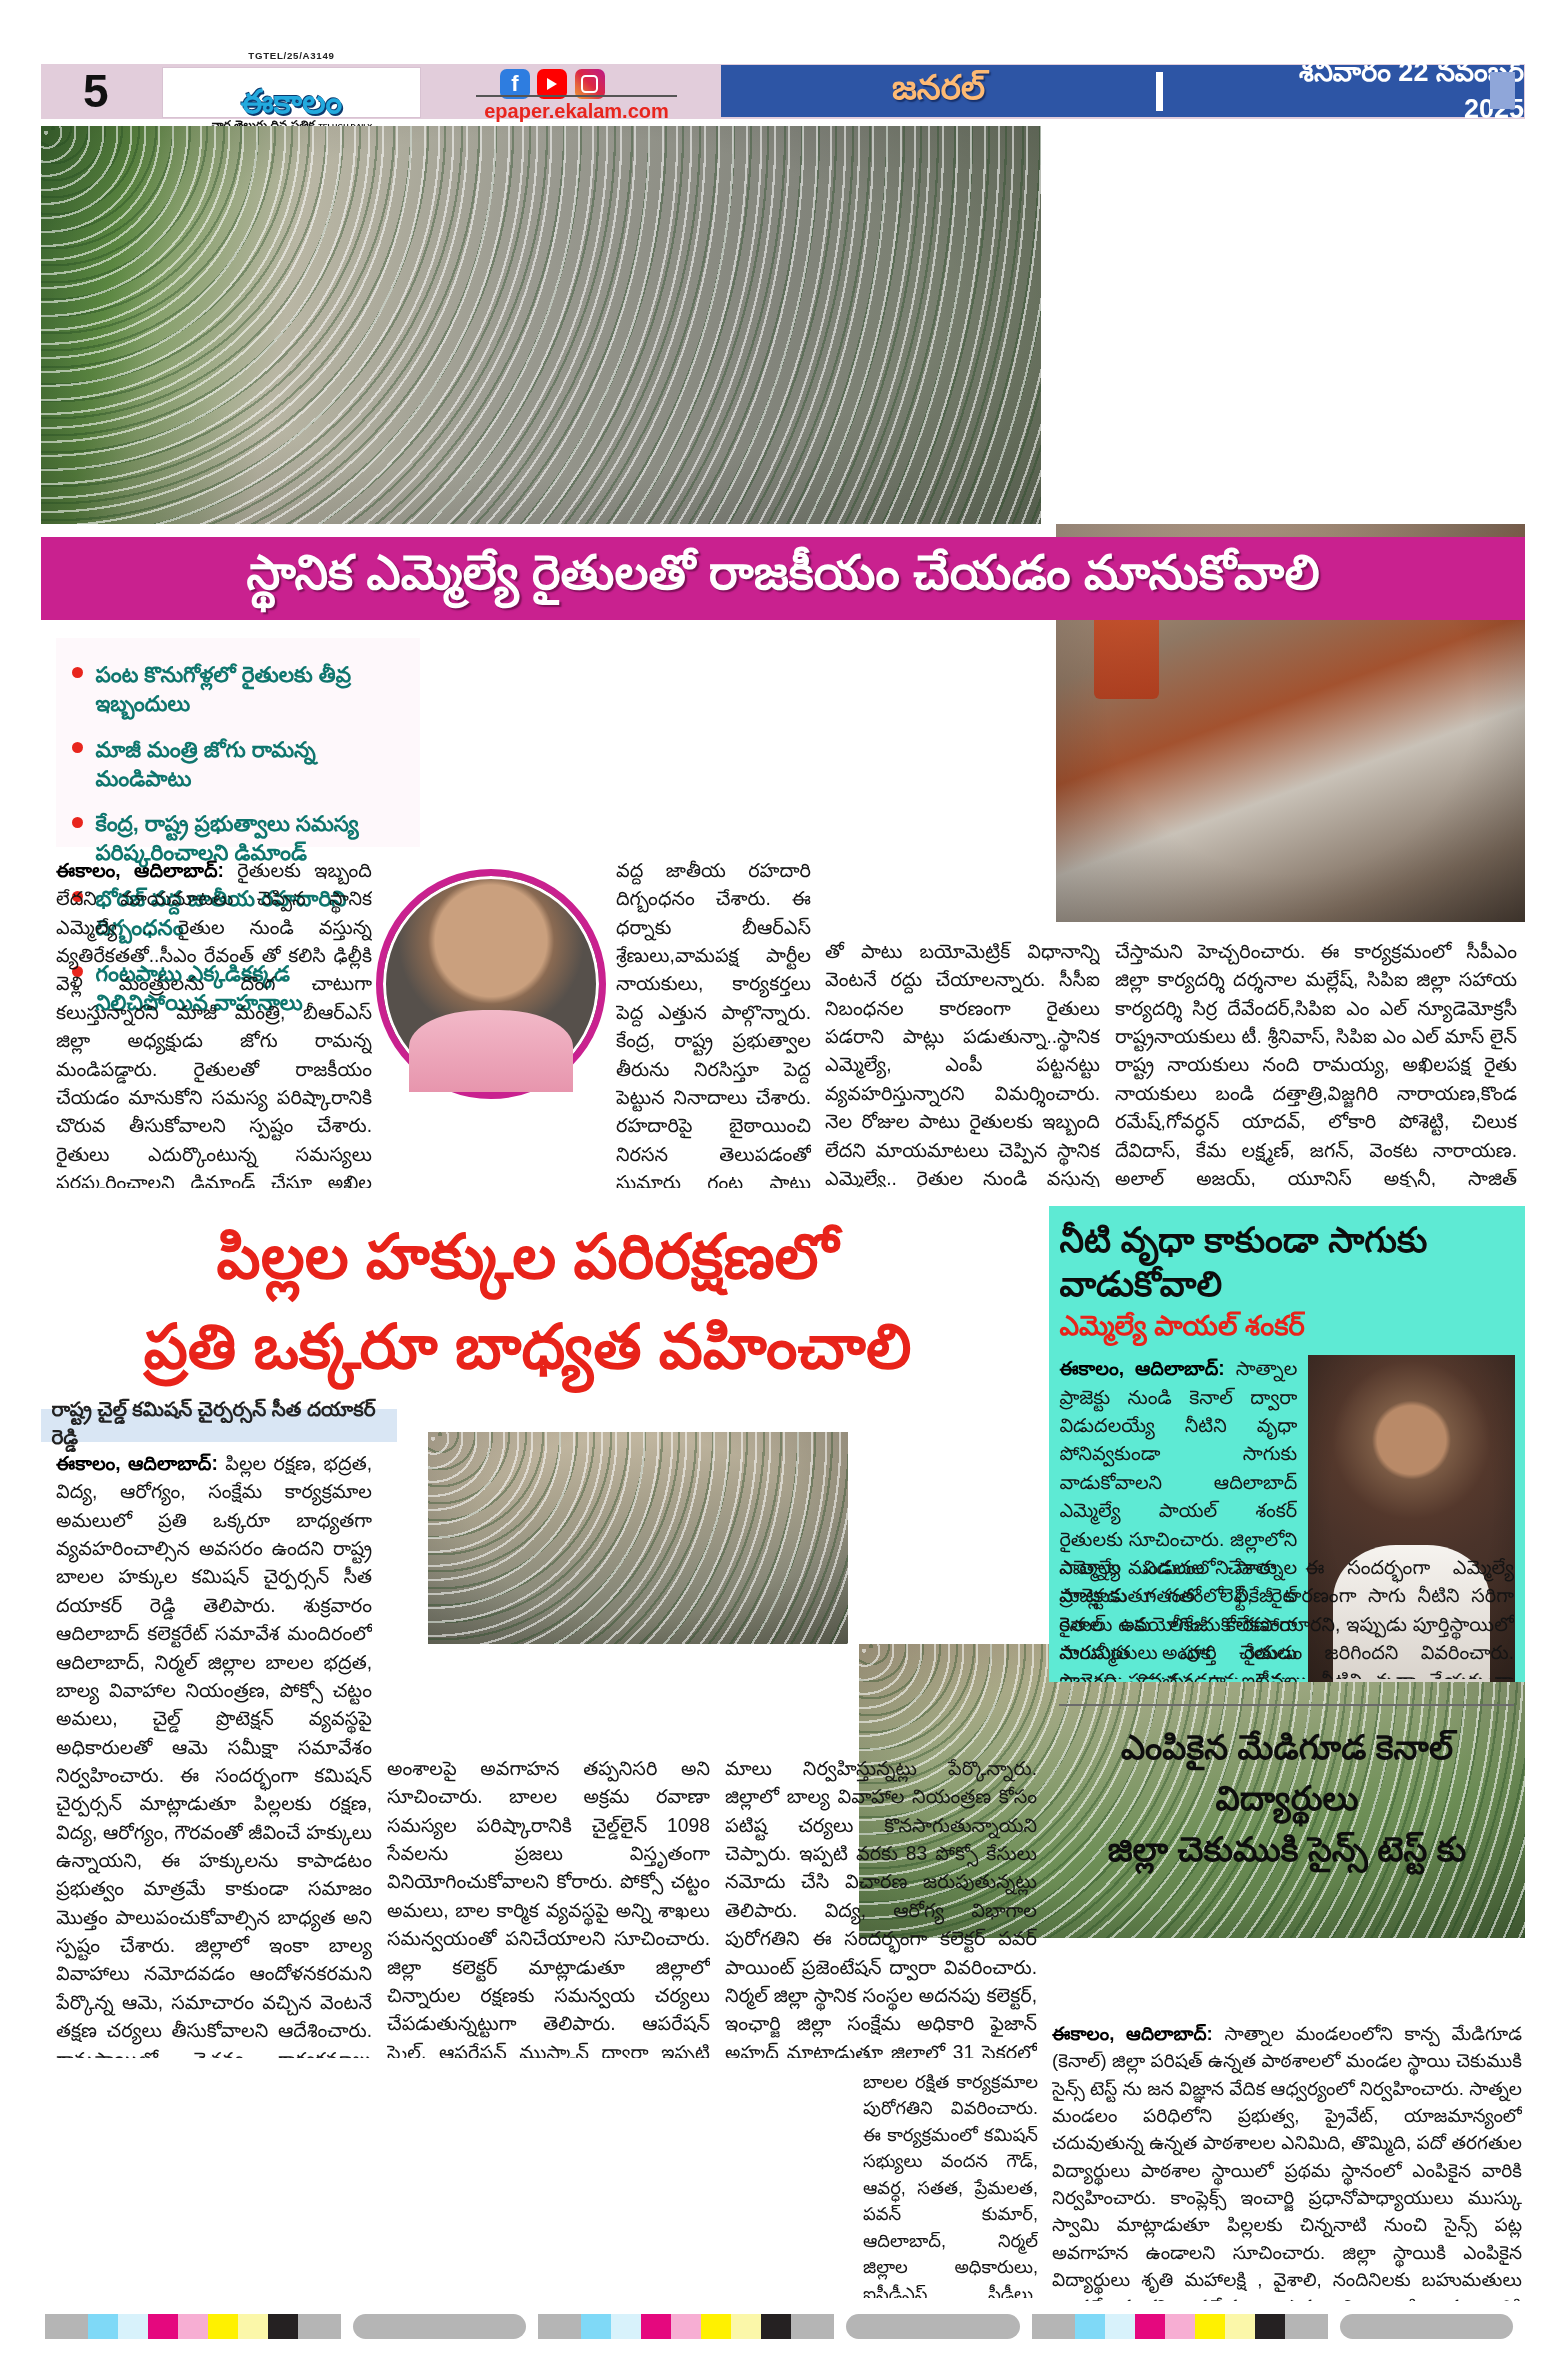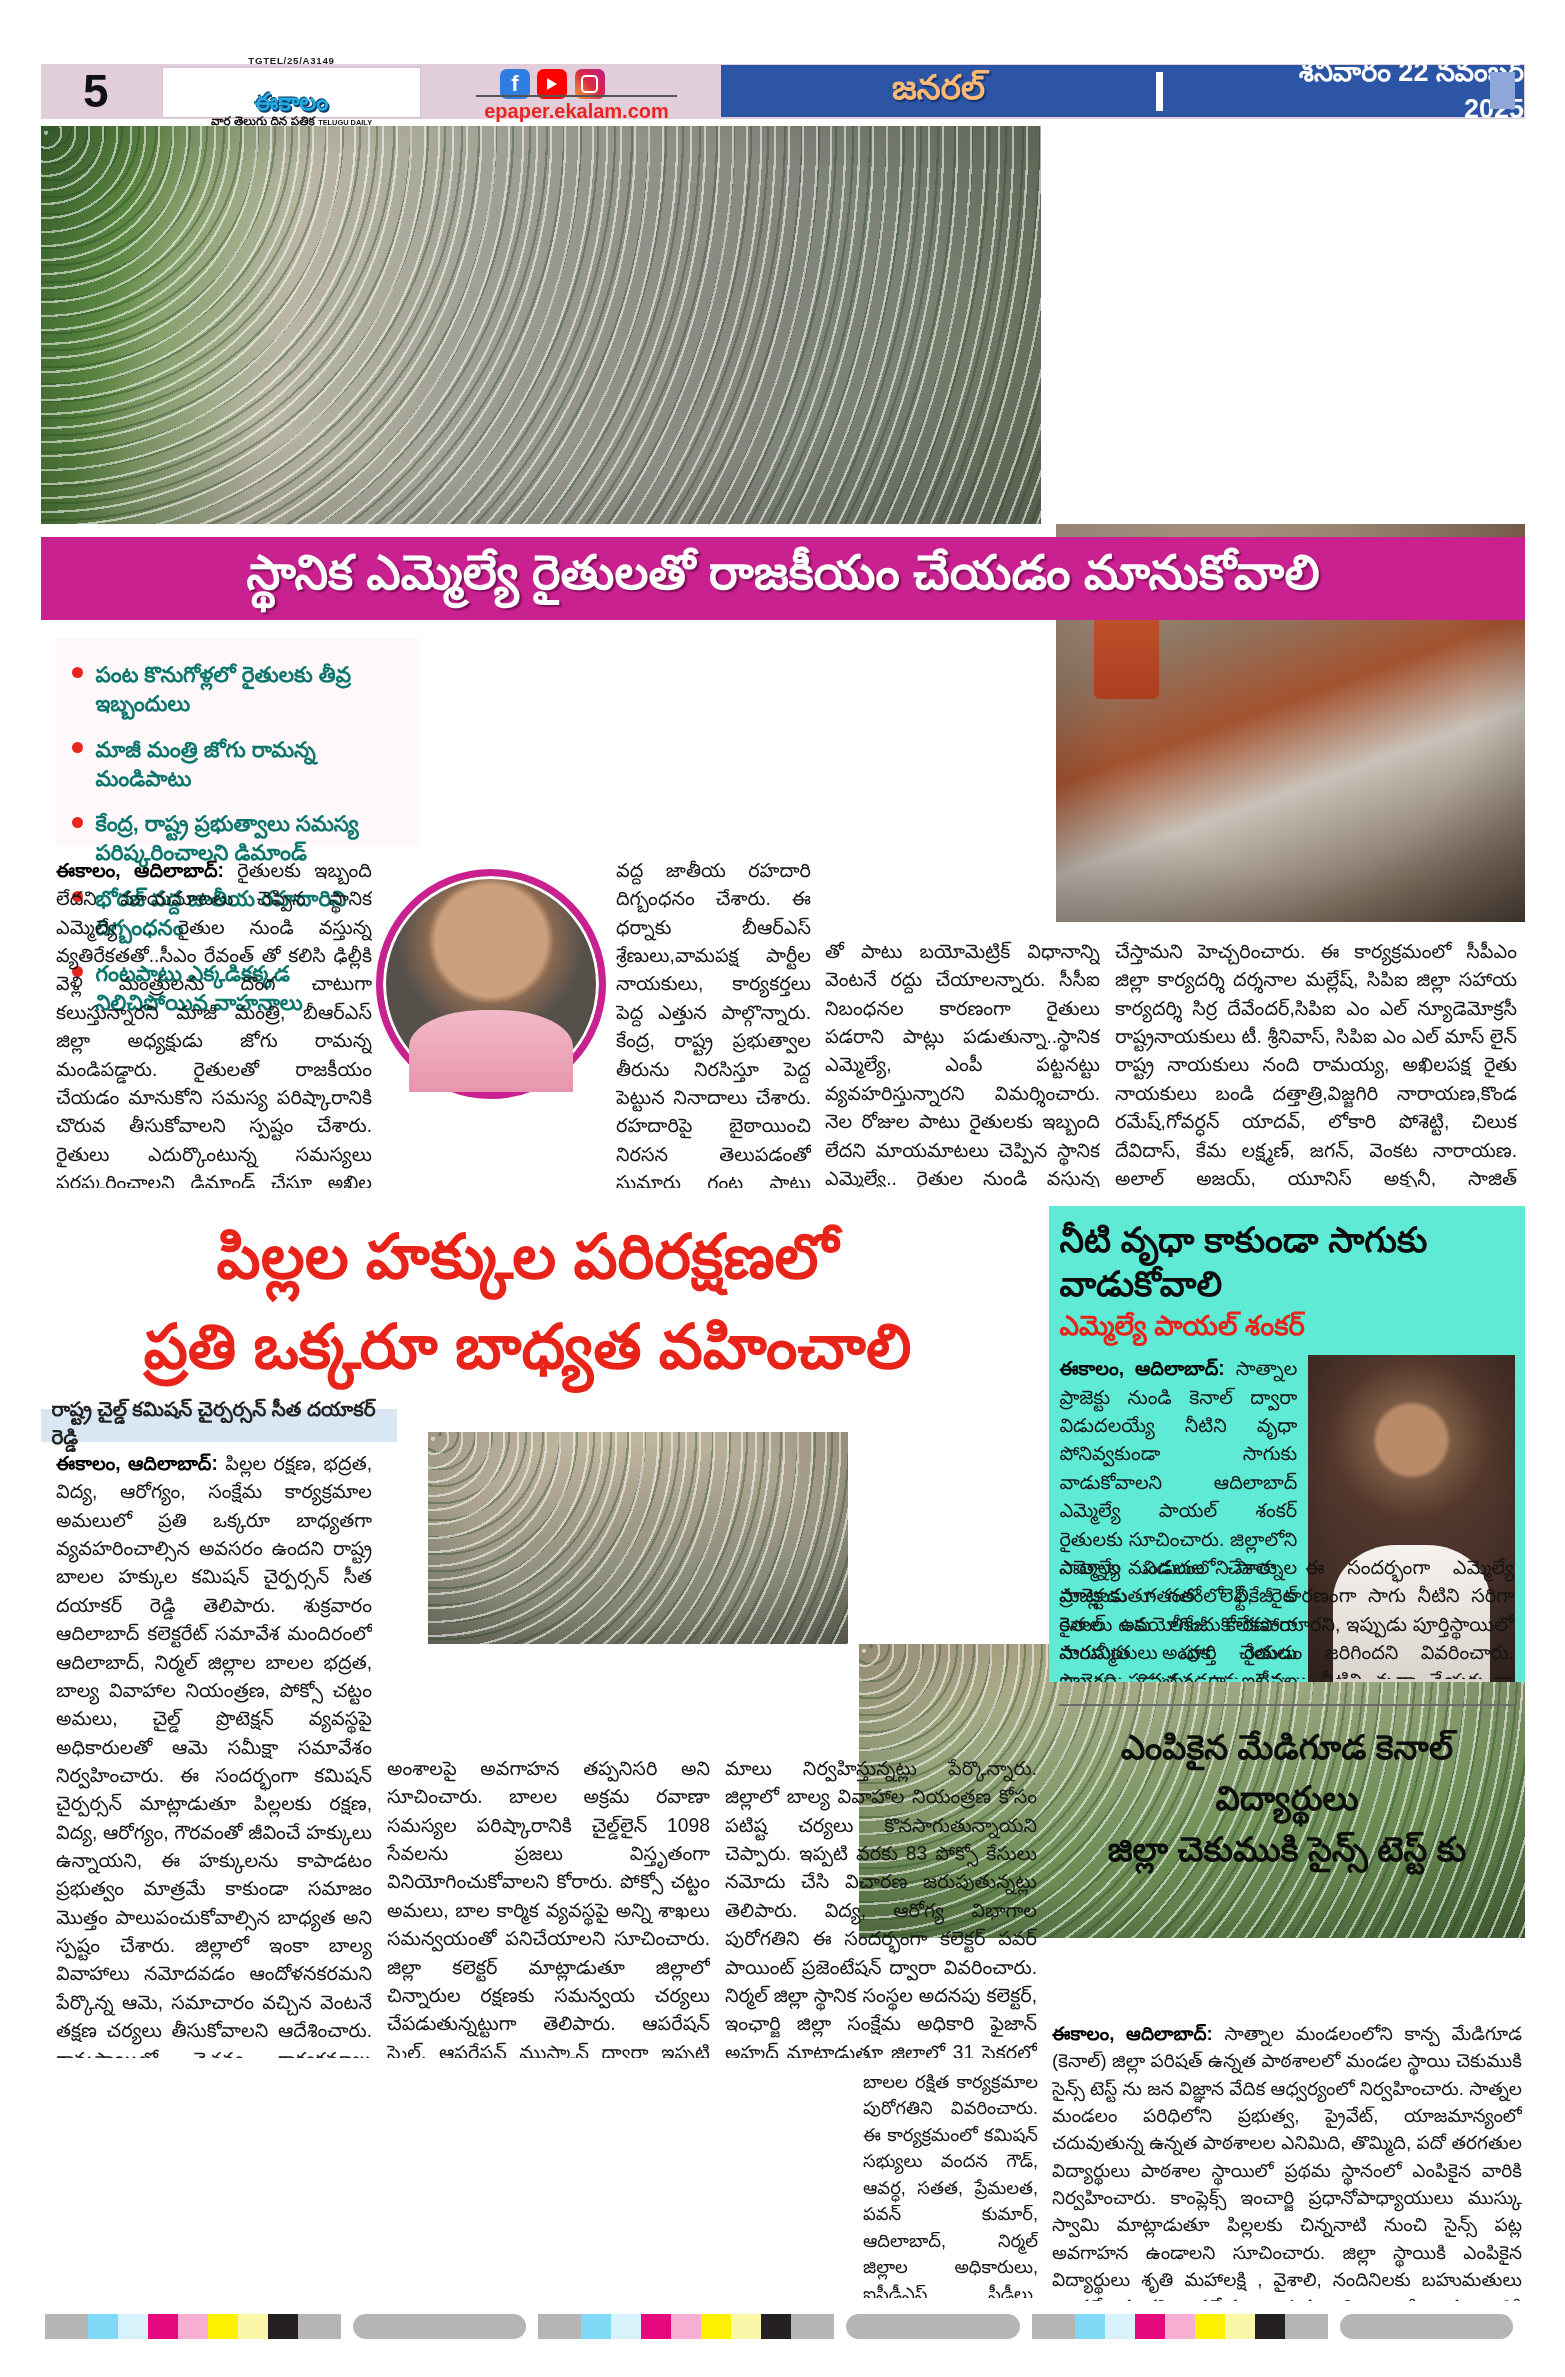--- a/index.html
+++ b/index.html
@@ -65,7 +65,7 @@
 
   <div class="abs logobox" style="left:162px;top:67px;width:257px;height:49px;">
     <span class="logoreg">TGTEL/25/A3149</span>
-    <span class="logomain" style="font-size:24px;margin-top:24px;">ఈకాలం</span>
+    <span class="logomain" style="font-size:33px;margin-top:24px;">ఈకాలం</span>
     <span class="logotag"><span>వార్త తెలుగు దిన పత్రిక</span> <small>TELUGU DAILY</small></span>
   </div>
 

